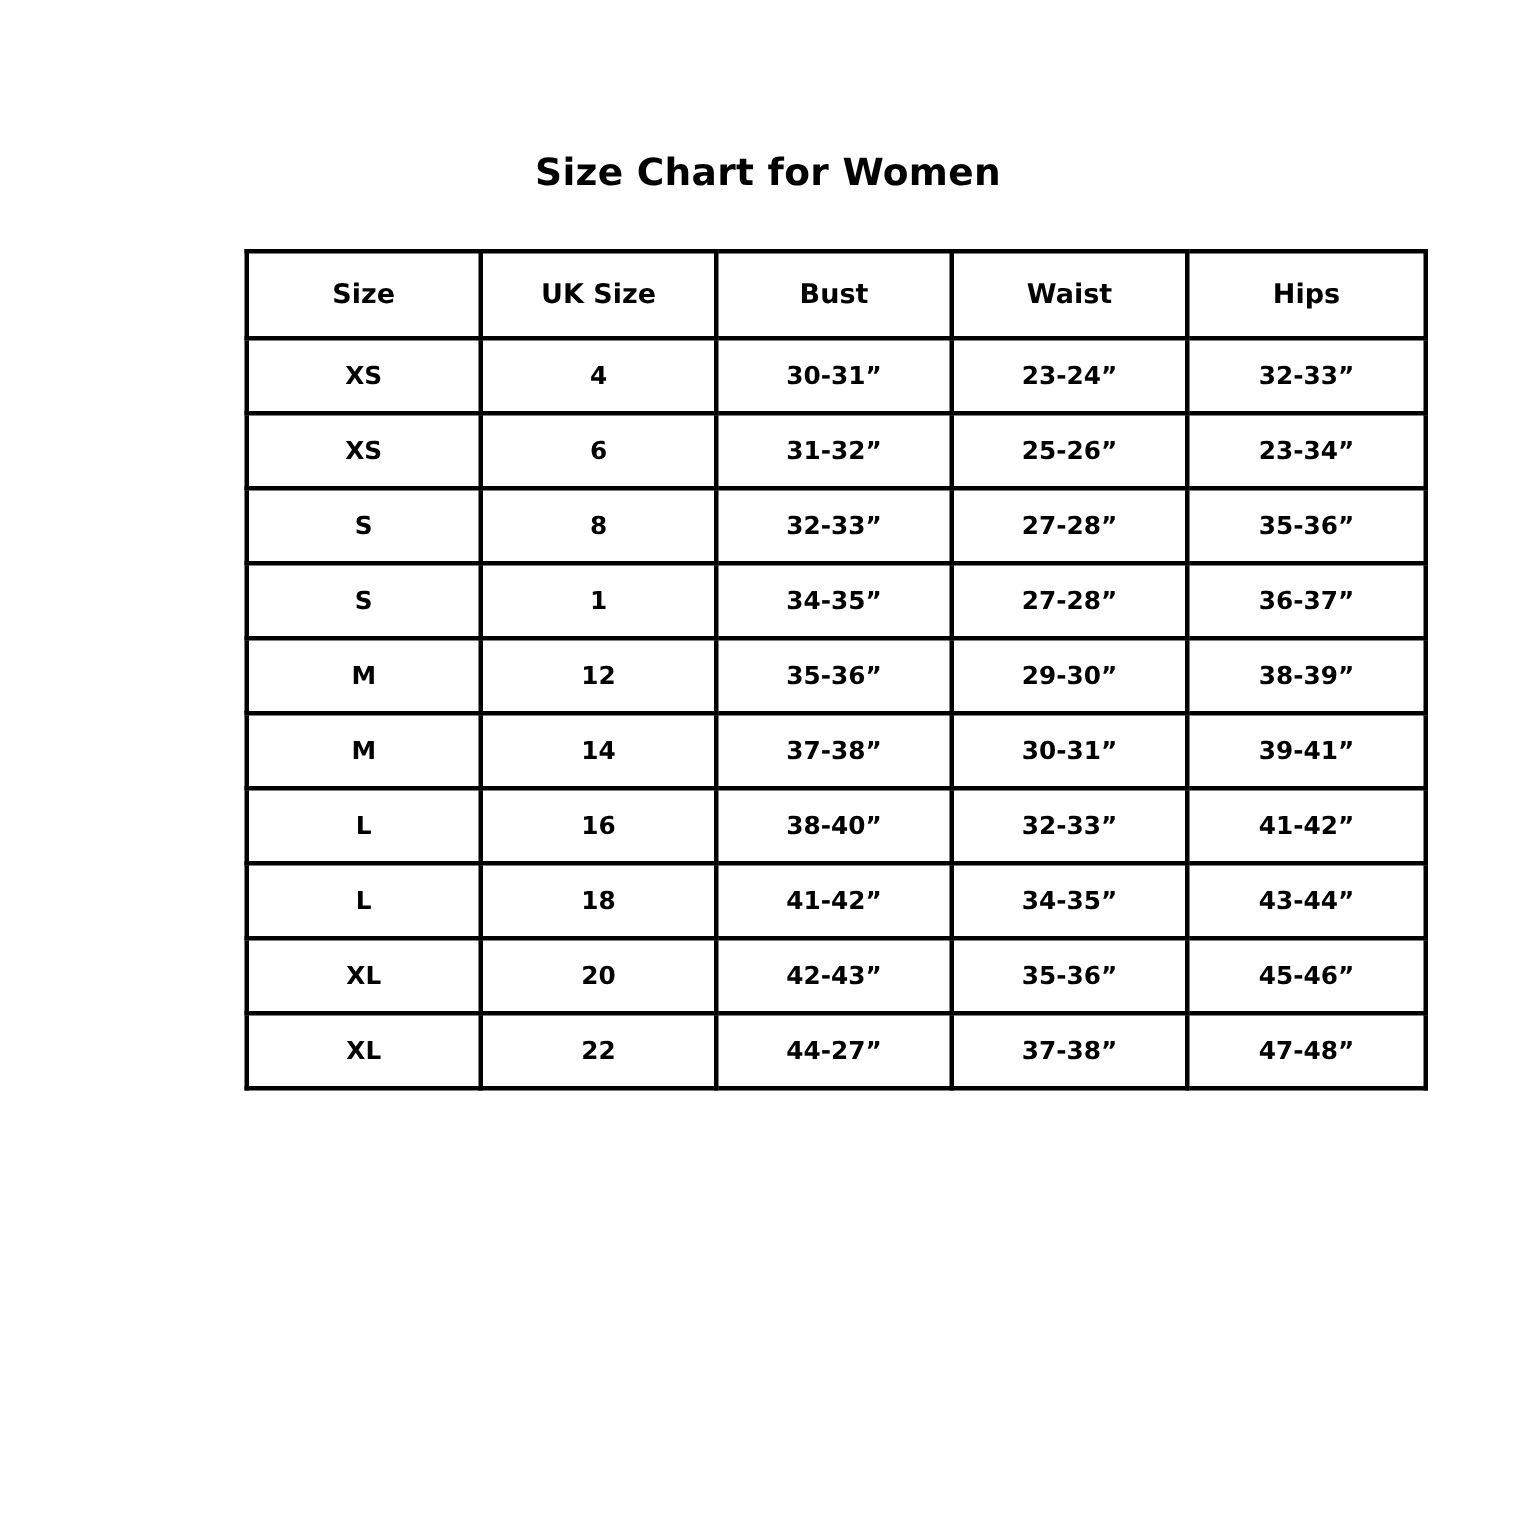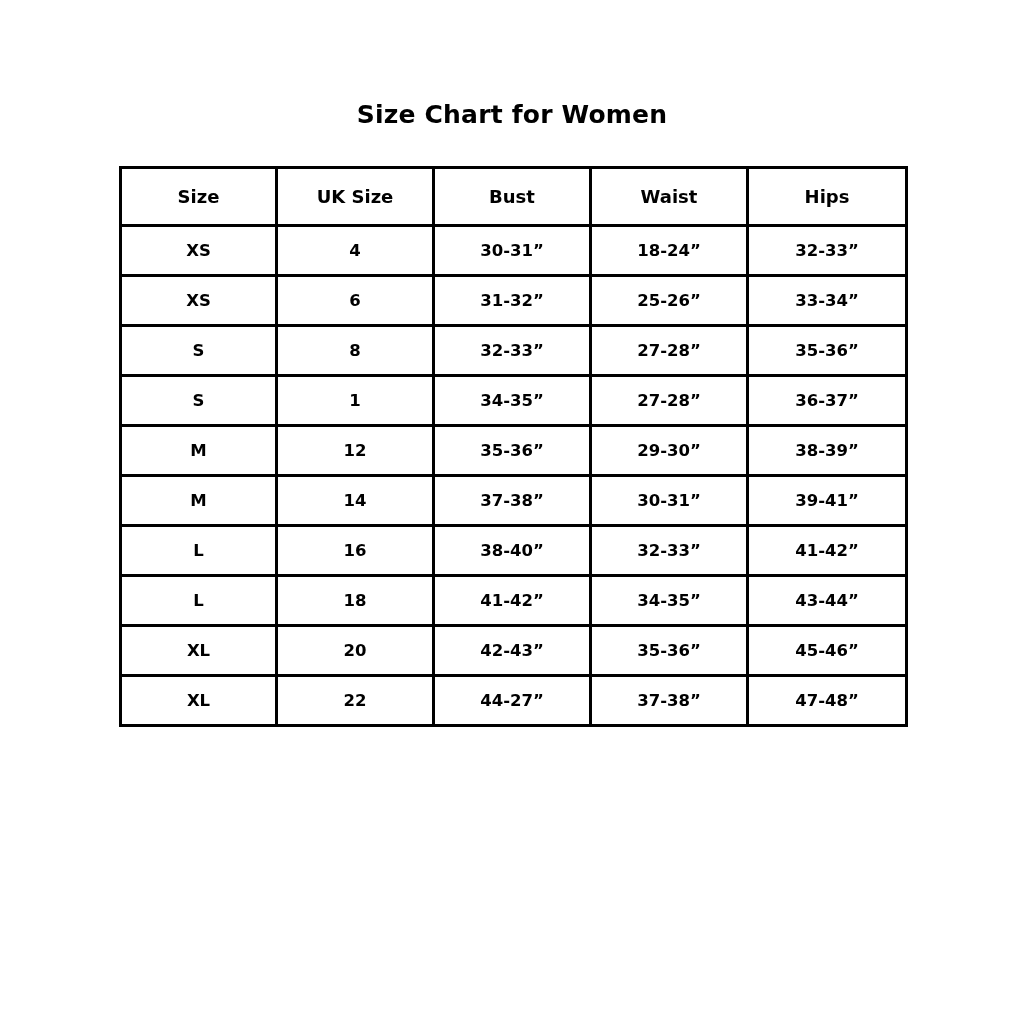--- a/index.html
+++ b/index.html
@@ -40,6 +40,7 @@
     border-collapse: collapse;
     width: 786px;
     table-layout: fixed;
+    margin-left: 44px;
   }
   table.size-table td, table.size-table th {
     border: 3px solid #000000;

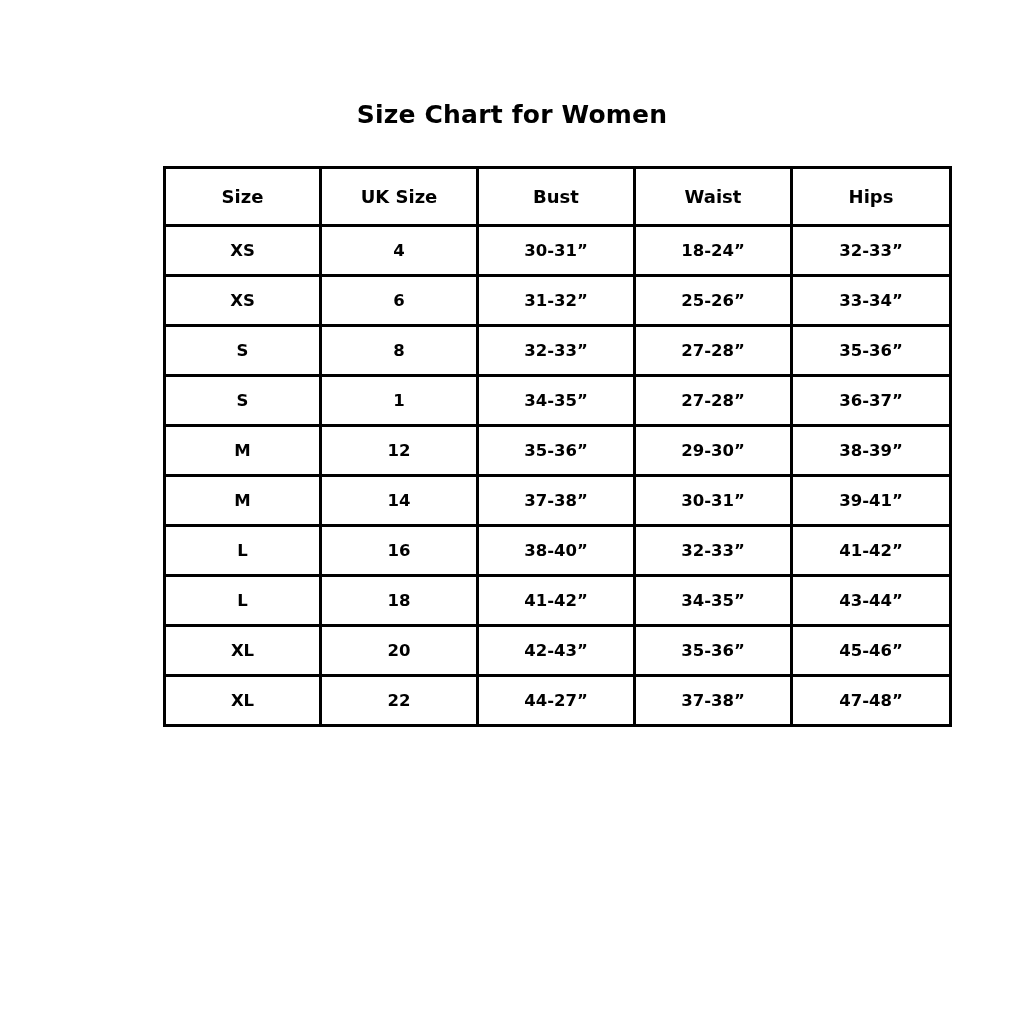--- a/index.html
+++ b/index.html
@@ -92,7 +92,7 @@
           <td>XS</td>
           <td>4</td>
           <td>30-31”</td>
-          <td>18-24”</td>
+          <td>23-24”</td>
           <td>32-33”</td>
         </tr>
         <tr>

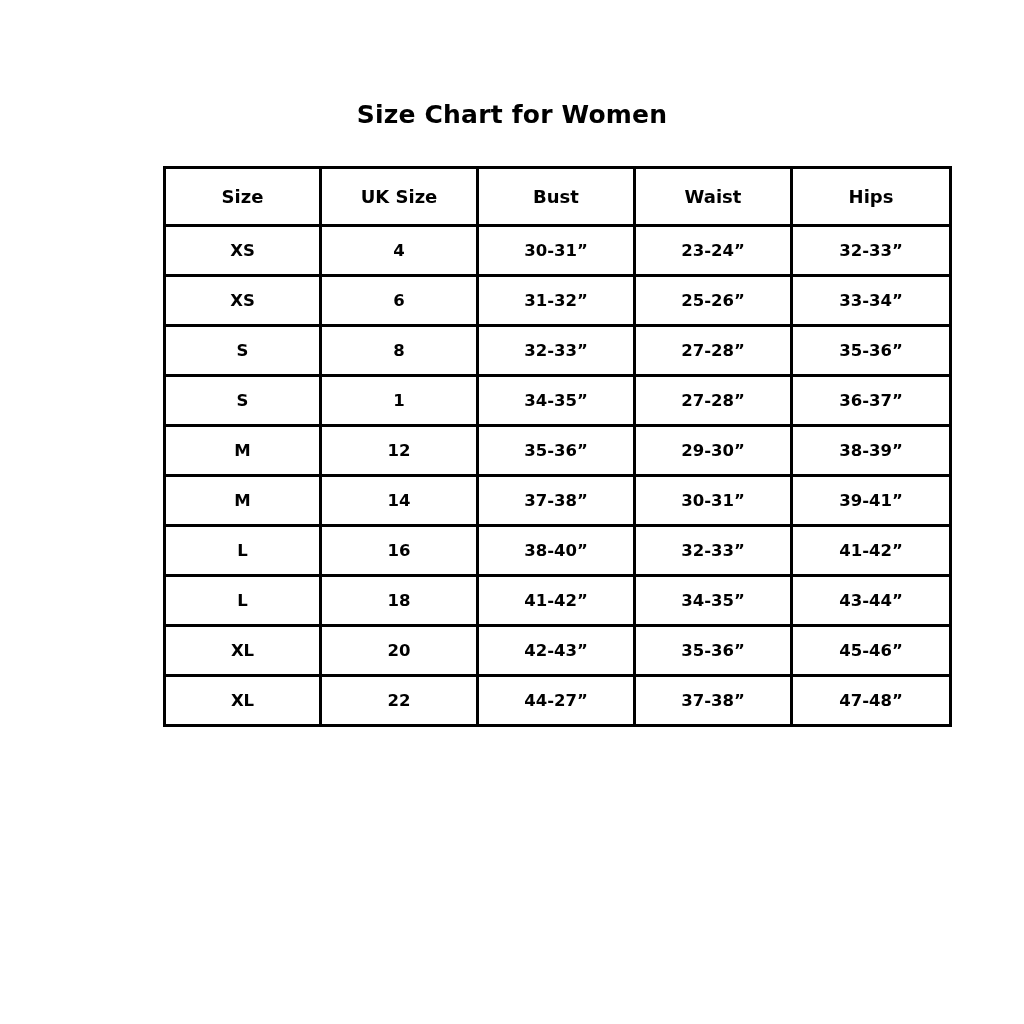--- a/index.html
+++ b/index.html
@@ -100,7 +100,7 @@
           <td>6</td>
           <td>31-32”</td>
           <td>25-26”</td>
-          <td>33-34”</td>
+          <td>23-34”</td>
         </tr>
         <tr>
           <td>S</td>

